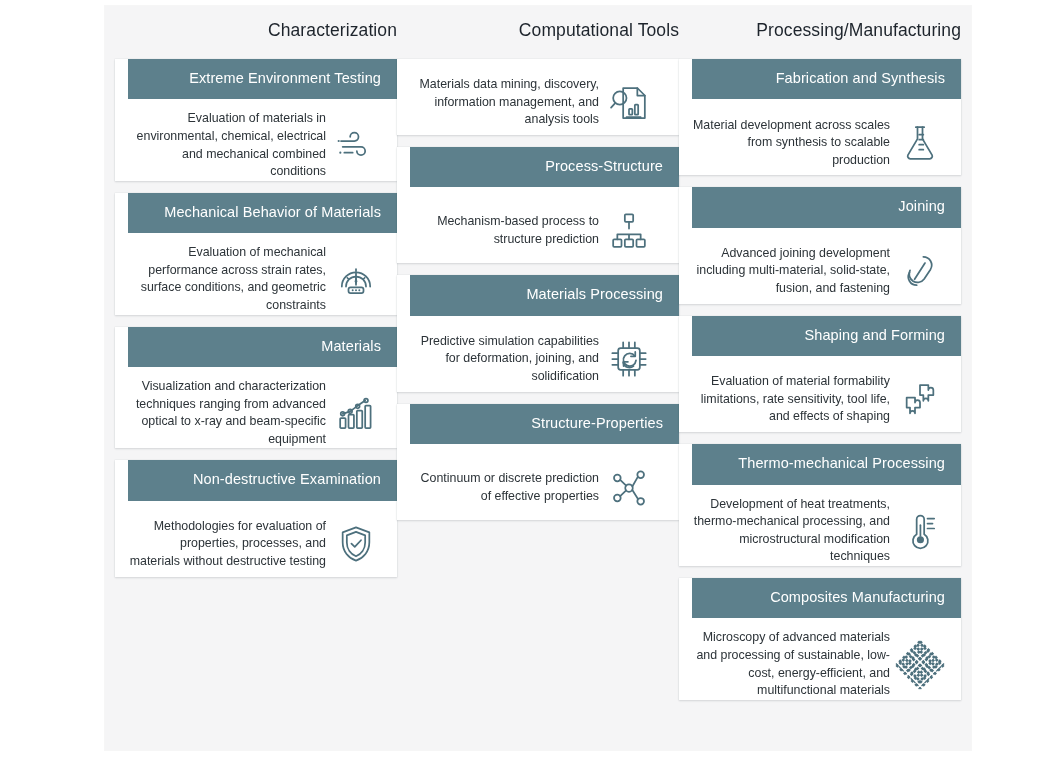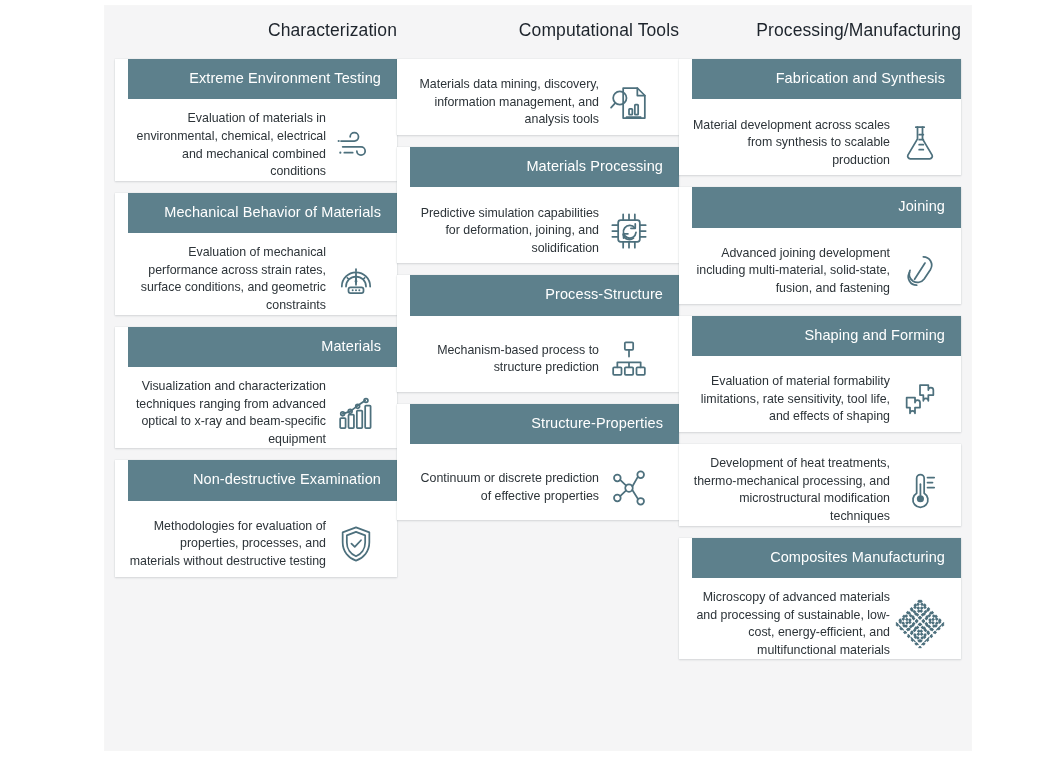--- a/index.html
+++ b/index.html
@@ -195,6 +195,21 @@
             </div>
           </div>
           <div class="card">
+            <div class="card-header">Process-Structure</div>
+            <div class="card-body">
+              <div class="card-text">Mechanism-based process to structure prediction</div>
+              <div class="card-icon">
+                <svg width="40" height="40" viewBox="0 0 48 48" fill="none" stroke="currentColor" stroke-width="2.1" stroke-linecap="round" stroke-linejoin="round">
+                  <rect x="19" y="4" width="10" height="9" rx="1.2"></rect>
+                  <rect x="5" y="34" width="10" height="9" rx="1.2"></rect>
+                  <rect x="19" y="34" width="10" height="9" rx="1.2"></rect>
+                  <rect x="33" y="34" width="10" height="9" rx="1.2"></rect>
+                  <path d="M24 13v8M10 34v-6h28v6M24 28v6"></path>
+                </svg>
+              </div>
+            </div>
+          </div>
+          <div class="card">
             <div class="card-header">Materials Processing</div>
             <div class="card-body">
               <div class="card-text">Predictive simulation capabilities for deformation, joining, and solidification</div>
@@ -205,21 +220,6 @@
                   <path d="M31.5 15.5v5.2h-5.2M17 28a7.6 7.6 0 0 0 12.4 4.5"></path>
                   <path d="M17.5 32.5v-5.2h5.2"></path>
                   <path d="M17 4v7M24 4v7M31 4v7M17 37v7M24 37v7M31 37v7M4 17h7M4 24h7M4 31h7M37 17h7M37 24h7M37 31h7"></path>
-                </svg>
-              </div>
-            </div>
-          </div>
-          <div class="card">
-            <div class="card-header">Process-Structure</div>
-            <div class="card-body">
-              <div class="card-text">Mechanism-based process to structure prediction</div>
-              <div class="card-icon">
-                <svg width="40" height="40" viewBox="0 0 48 48" fill="none" stroke="currentColor" stroke-width="2.1" stroke-linecap="round" stroke-linejoin="round">
-                  <rect x="19" y="4" width="10" height="9" rx="1.2"></rect>
-                  <rect x="5" y="34" width="10" height="9" rx="1.2"></rect>
-                  <rect x="19" y="34" width="10" height="9" rx="1.2"></rect>
-                  <rect x="33" y="34" width="10" height="9" rx="1.2"></rect>
-                  <path d="M24 13v8M10 34v-6h28v6M24 28v6"></path>
                 </svg>
               </div>
             </div>

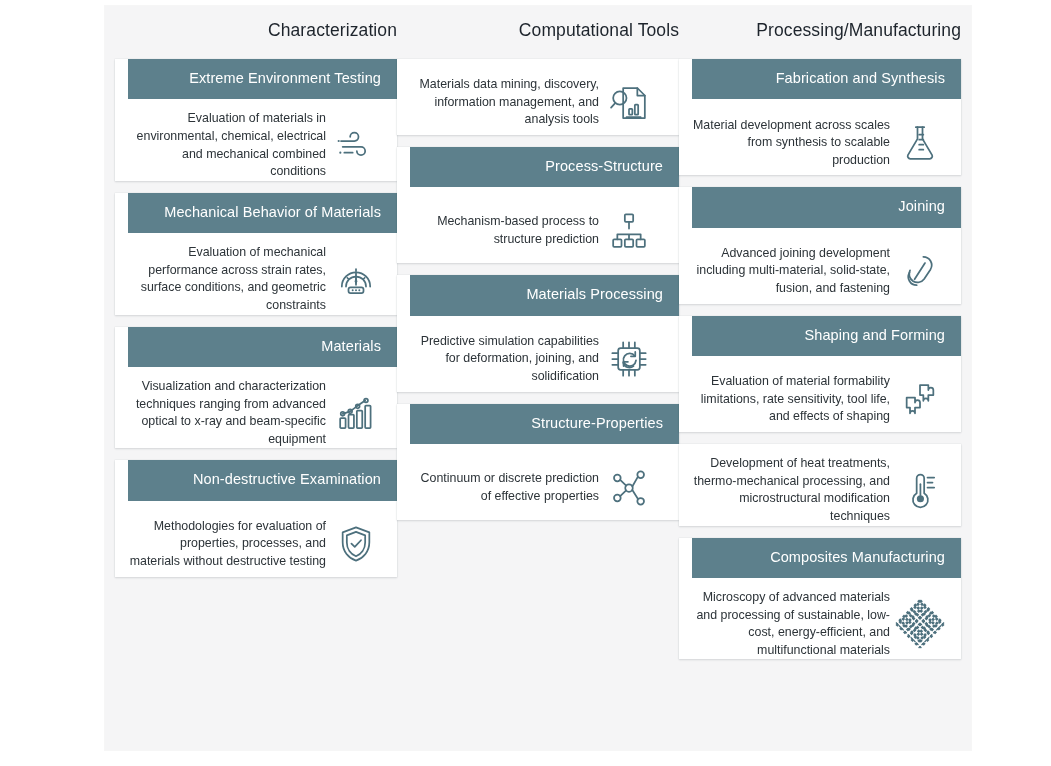--- a/index.html
+++ b/index.html
@@ -282,6 +282,7 @@
             </div>
           </div>
           <div class="card">
+            <div class="card-header">Thermo-mechanical Processing</div>
             <div class="card-body">
               <div class="card-text">Development of heat treatments, thermo-mechanical processing, and microstructural modification techniques</div>
               <div class="card-icon">

